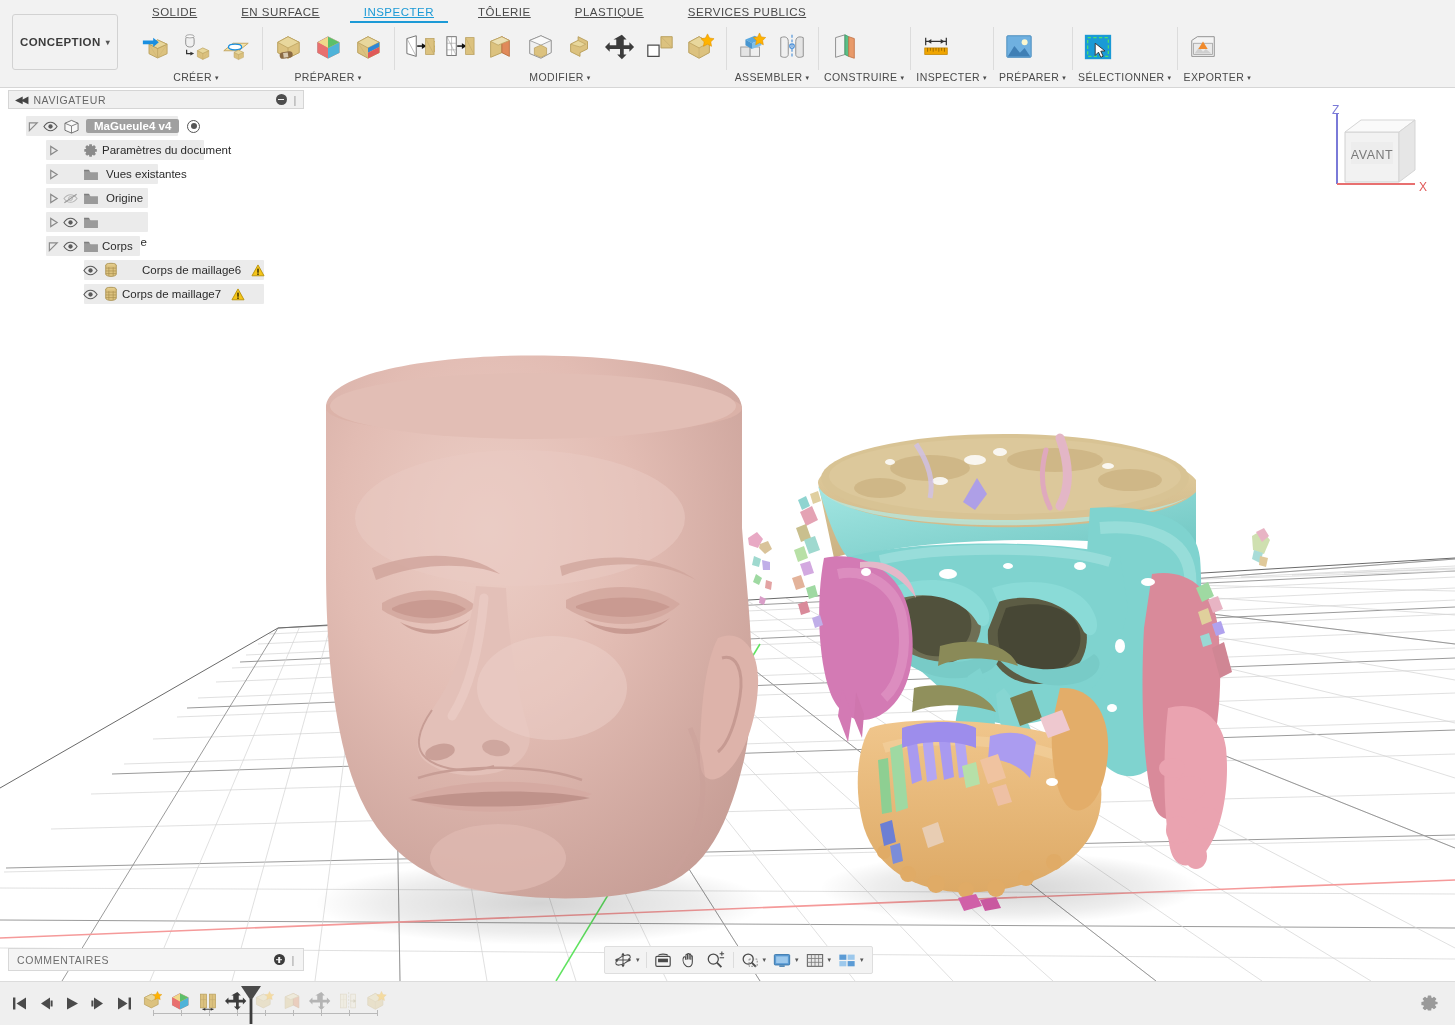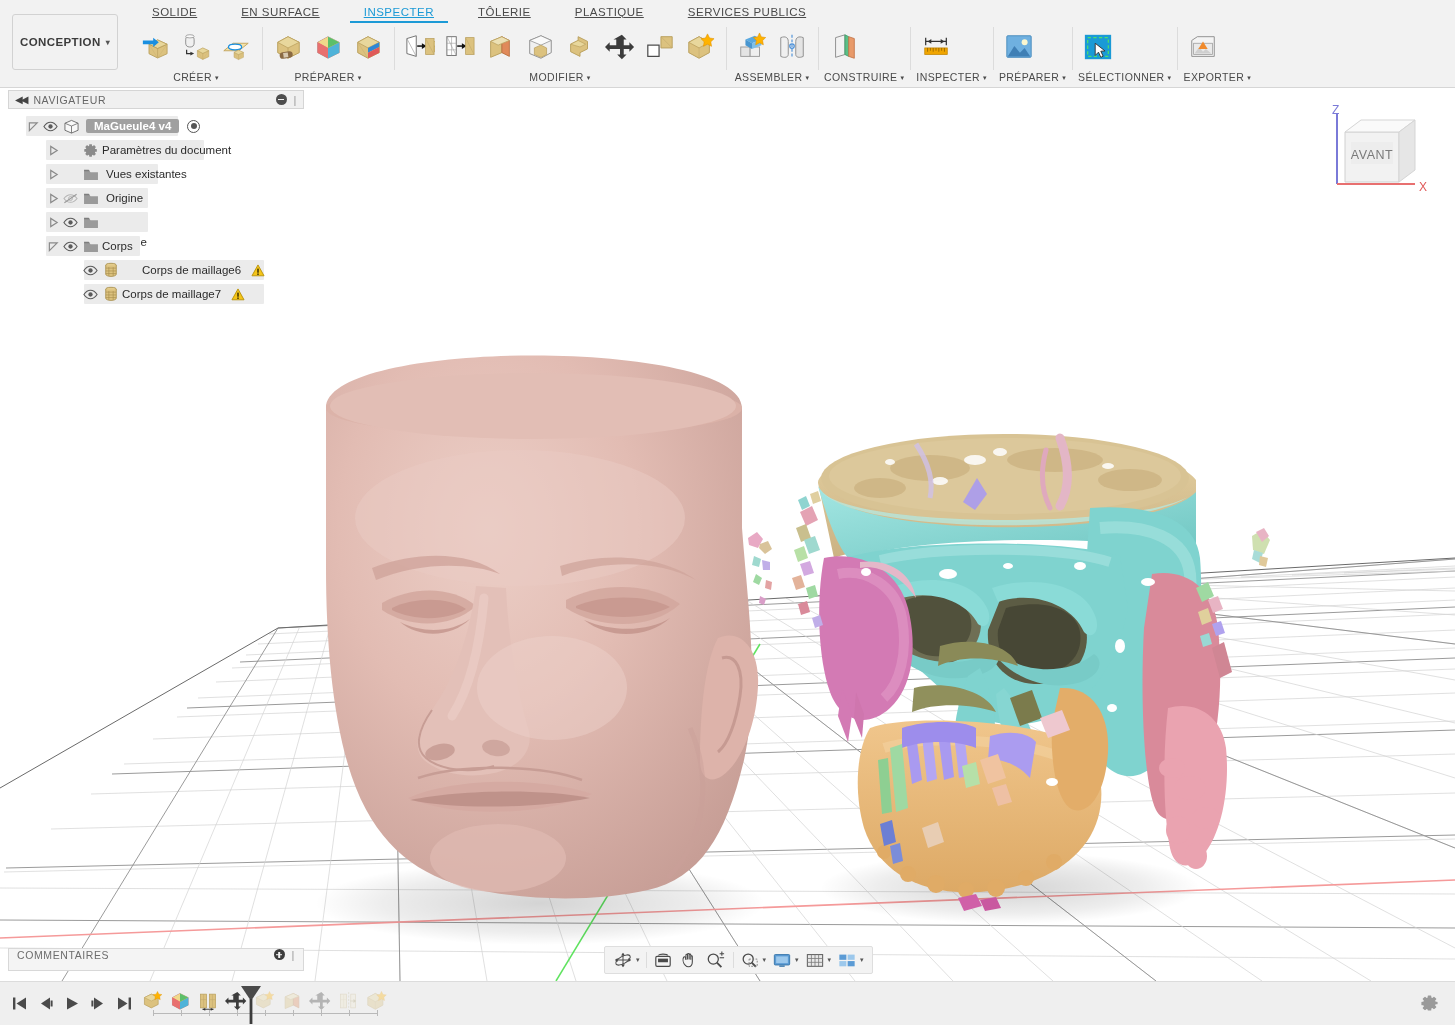--- a/index.html
+++ b/index.html
@@ -128,7 +128,7 @@
   #comments {
     position: absolute; left: 8px; top: 948px; width: 296px; height: 23px;
     background: #f4f4f4; border: 1px solid #d8d8d8;
-    display:flex; padding: 0 8px;
+    display:flex; align-items:center; padding: 0 8px;
     font-size: 10.5px; color: #6d6d6d; letter-spacing: .6px; z-index: 25;
   }
   #comments .spacer{flex:1;}

